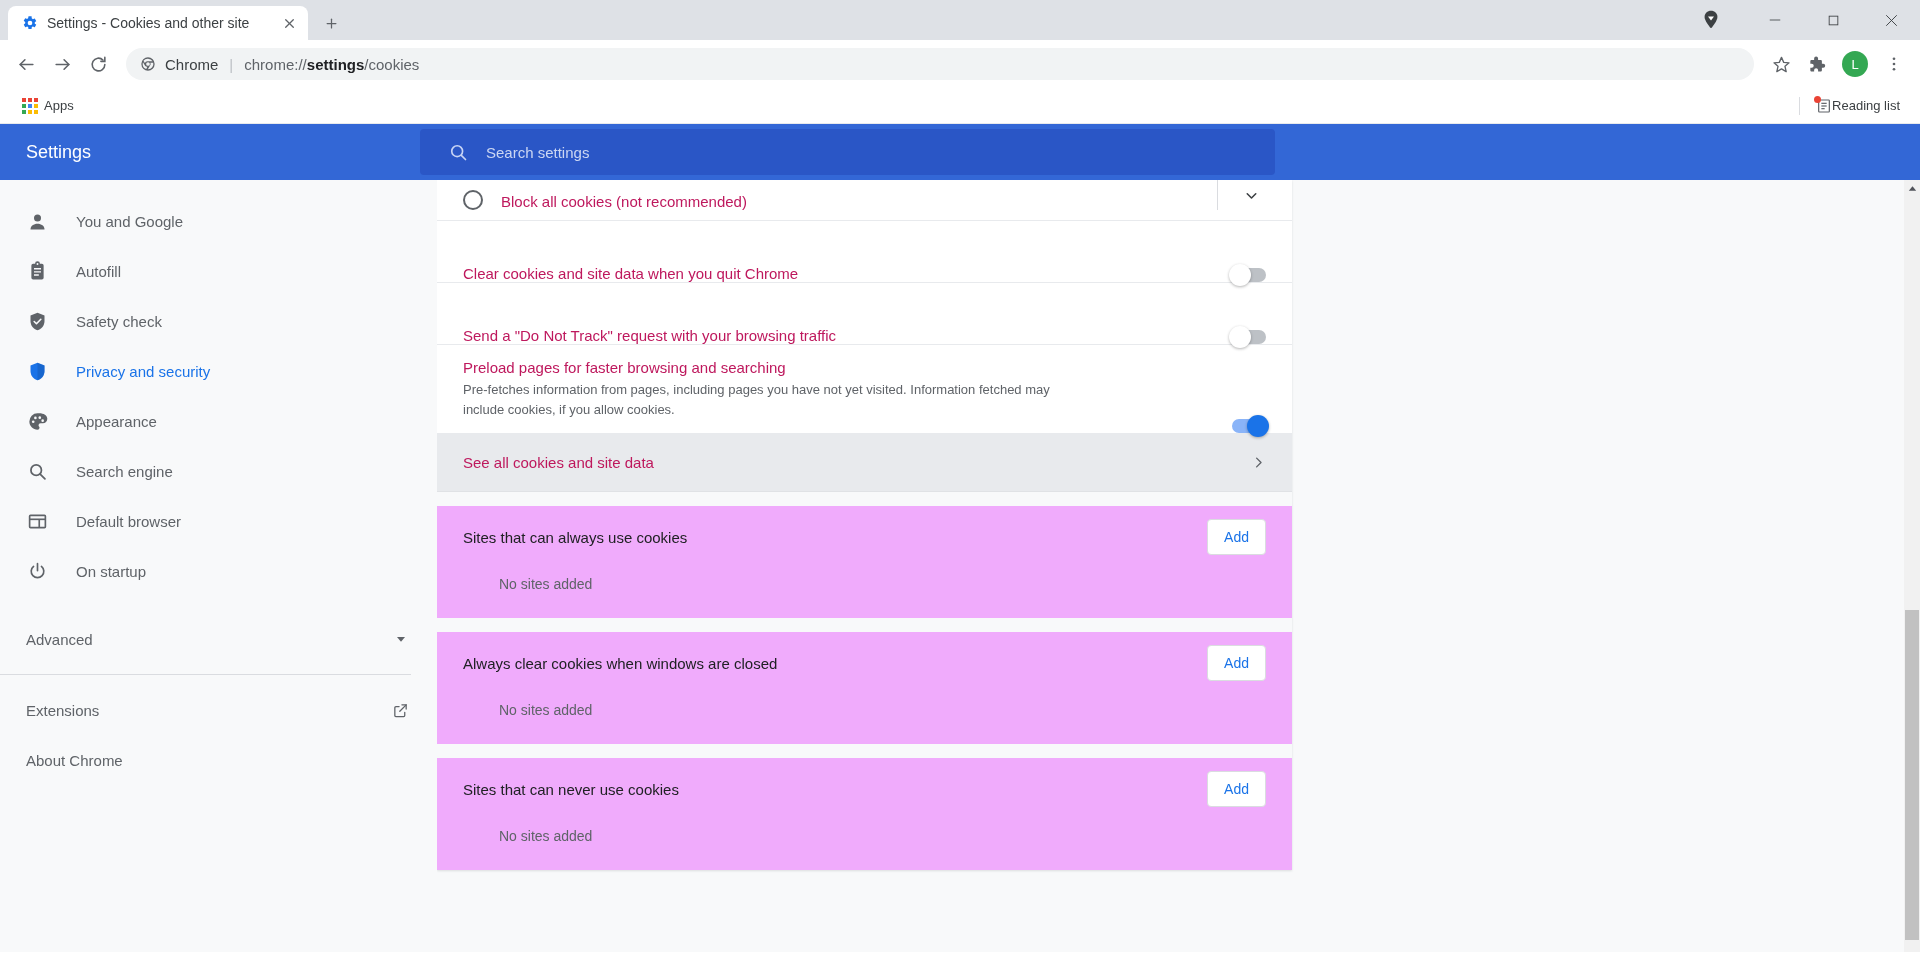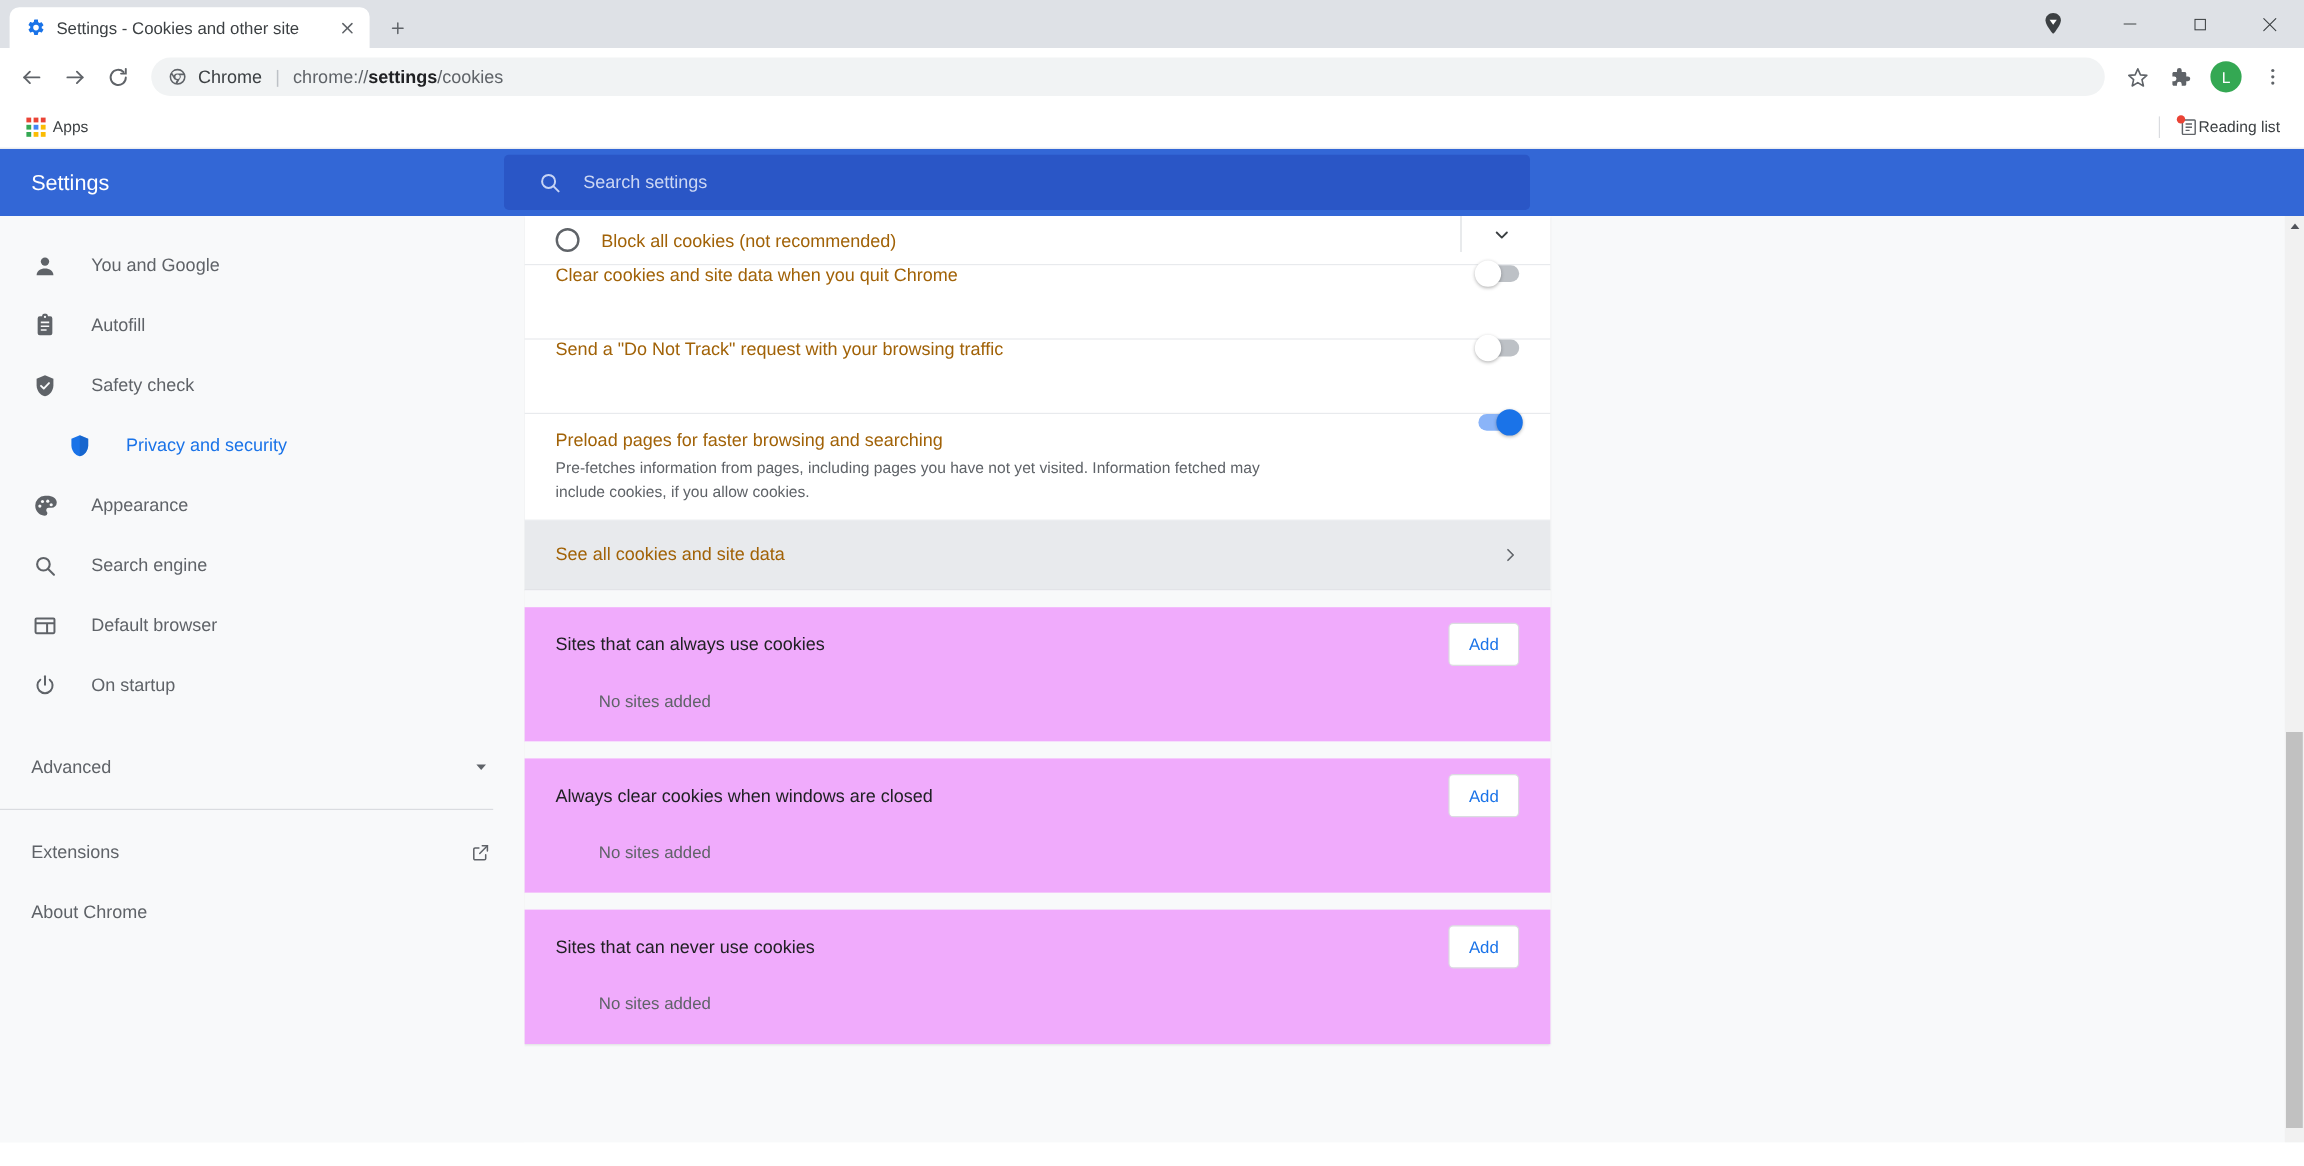--- a/index.html
+++ b/index.html
@@ -158,7 +158,7 @@
     width: 20px; height: 20px; border: 2px solid #5f6368; border-radius: 50%;
     flex: 0 0 20px; margin-right: 18px;
   }
-  .row-label { font-size: 15px; color: #a16207; flex: 1; }
+  .row-label { font-size: 15px; color: #be185d; flex: 1; }
   .row-sub { font-size: 13px; color: #5f6368; line-height: 1.5; margin-top: 4px; max-width: 610px; }
   .row-text-block { flex: 1; padding: 14px 0; }
   .vert-sep { width:1px; height: 30px; background:#dadce0; margin-right: 18px; }

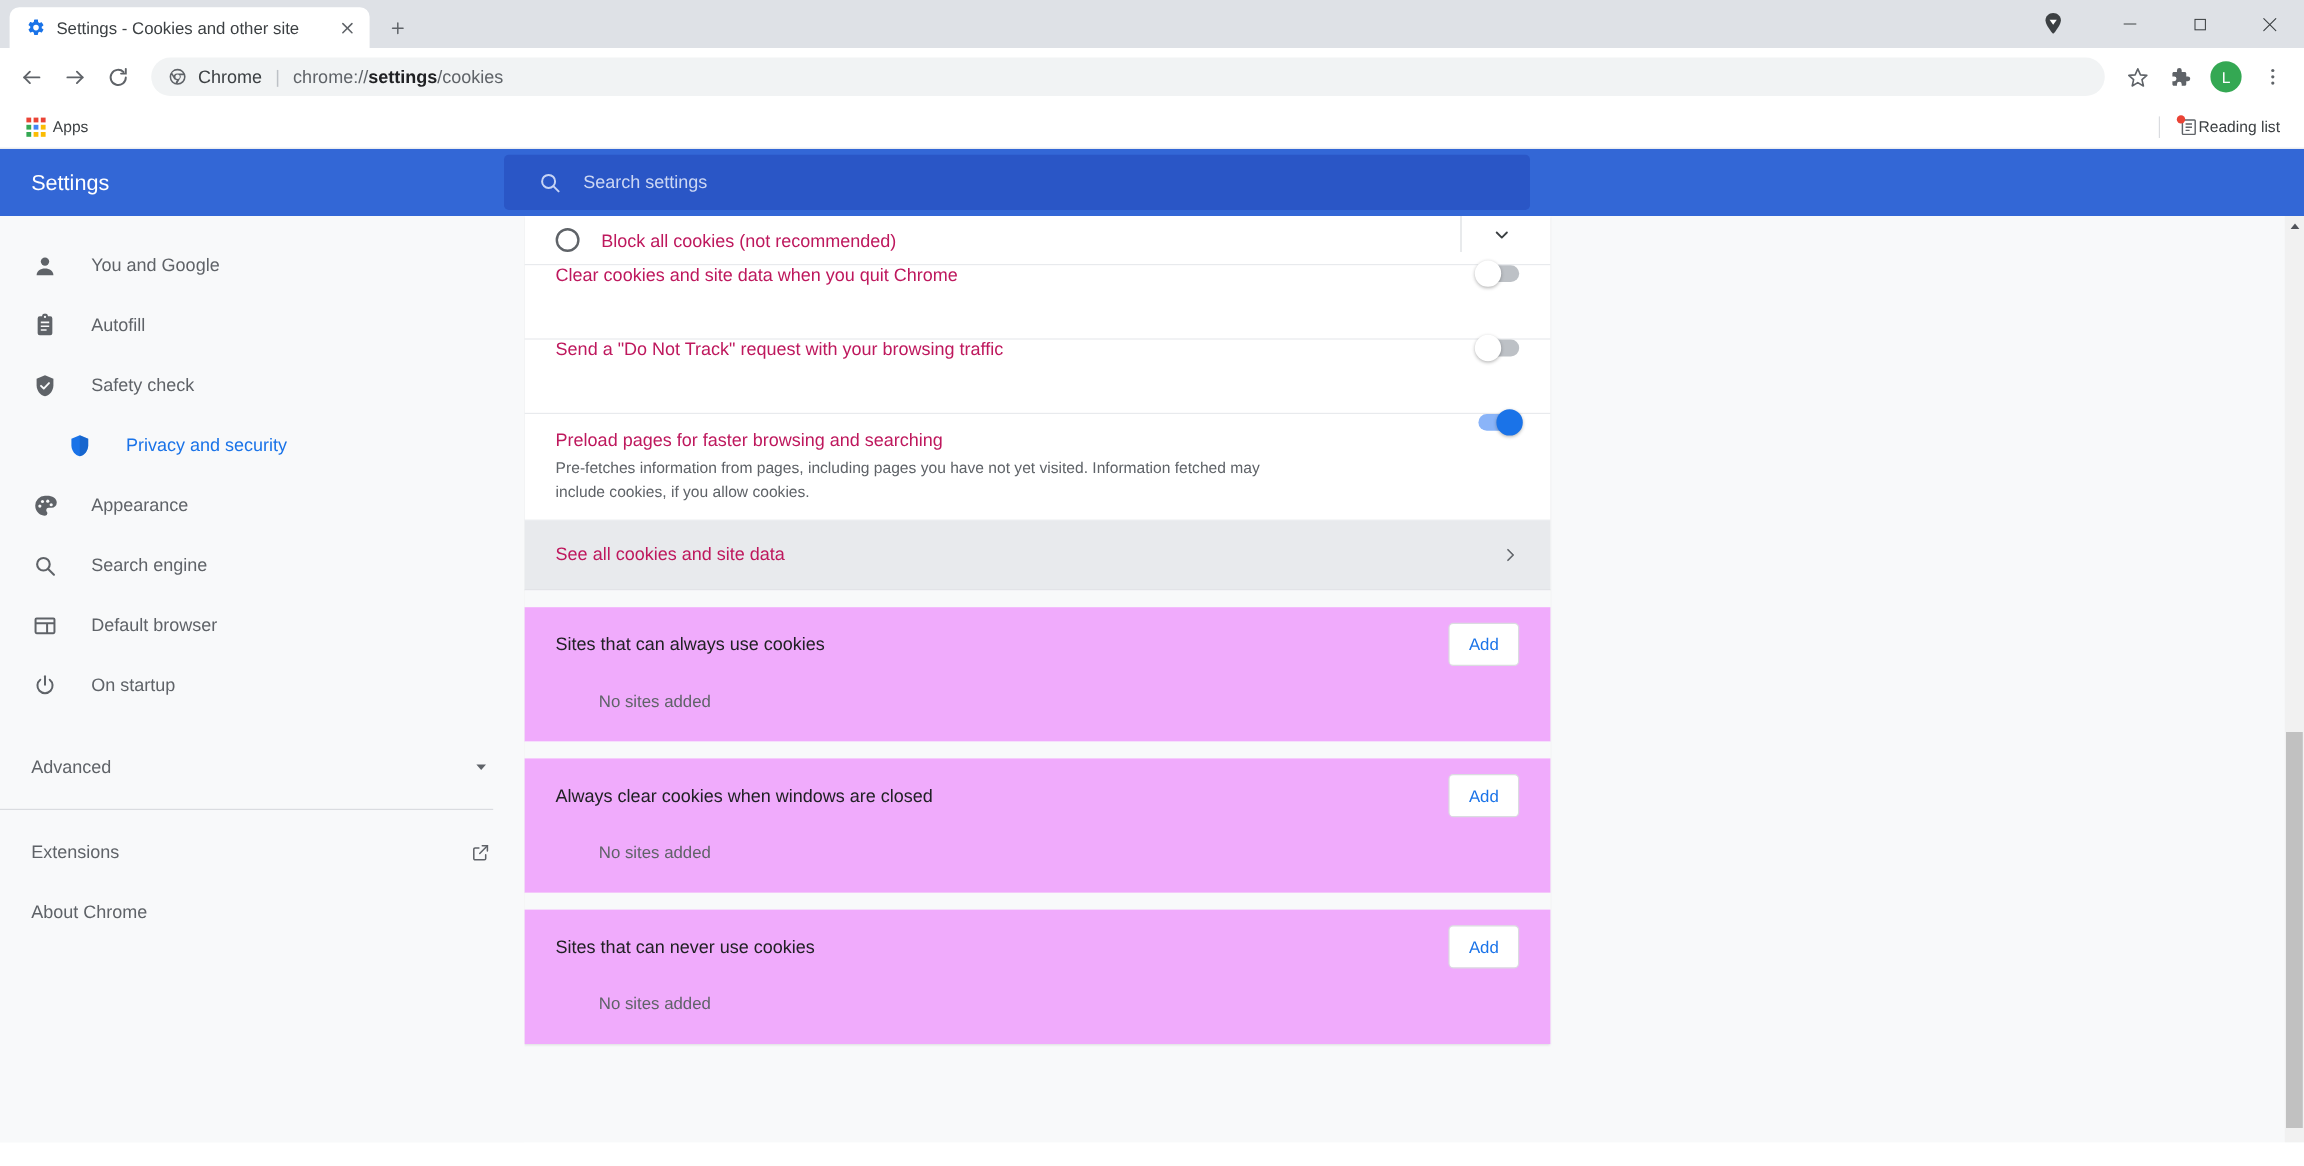--- a/index.html
+++ b/index.html
@@ -150,7 +150,7 @@
     margin-top: 0;
   }
   .row {
-    display: flex; align-items: flex-start; padding: 0 26px 0 26px;
+    display: flex; align-items: flex-end; padding: 0 26px 0 26px;
     border-bottom: 1px solid #e8eaed; min-height: 62px;
   }
   .row-clipped { min-height: 40px; align-items: flex-end; padding-bottom: 10px; }

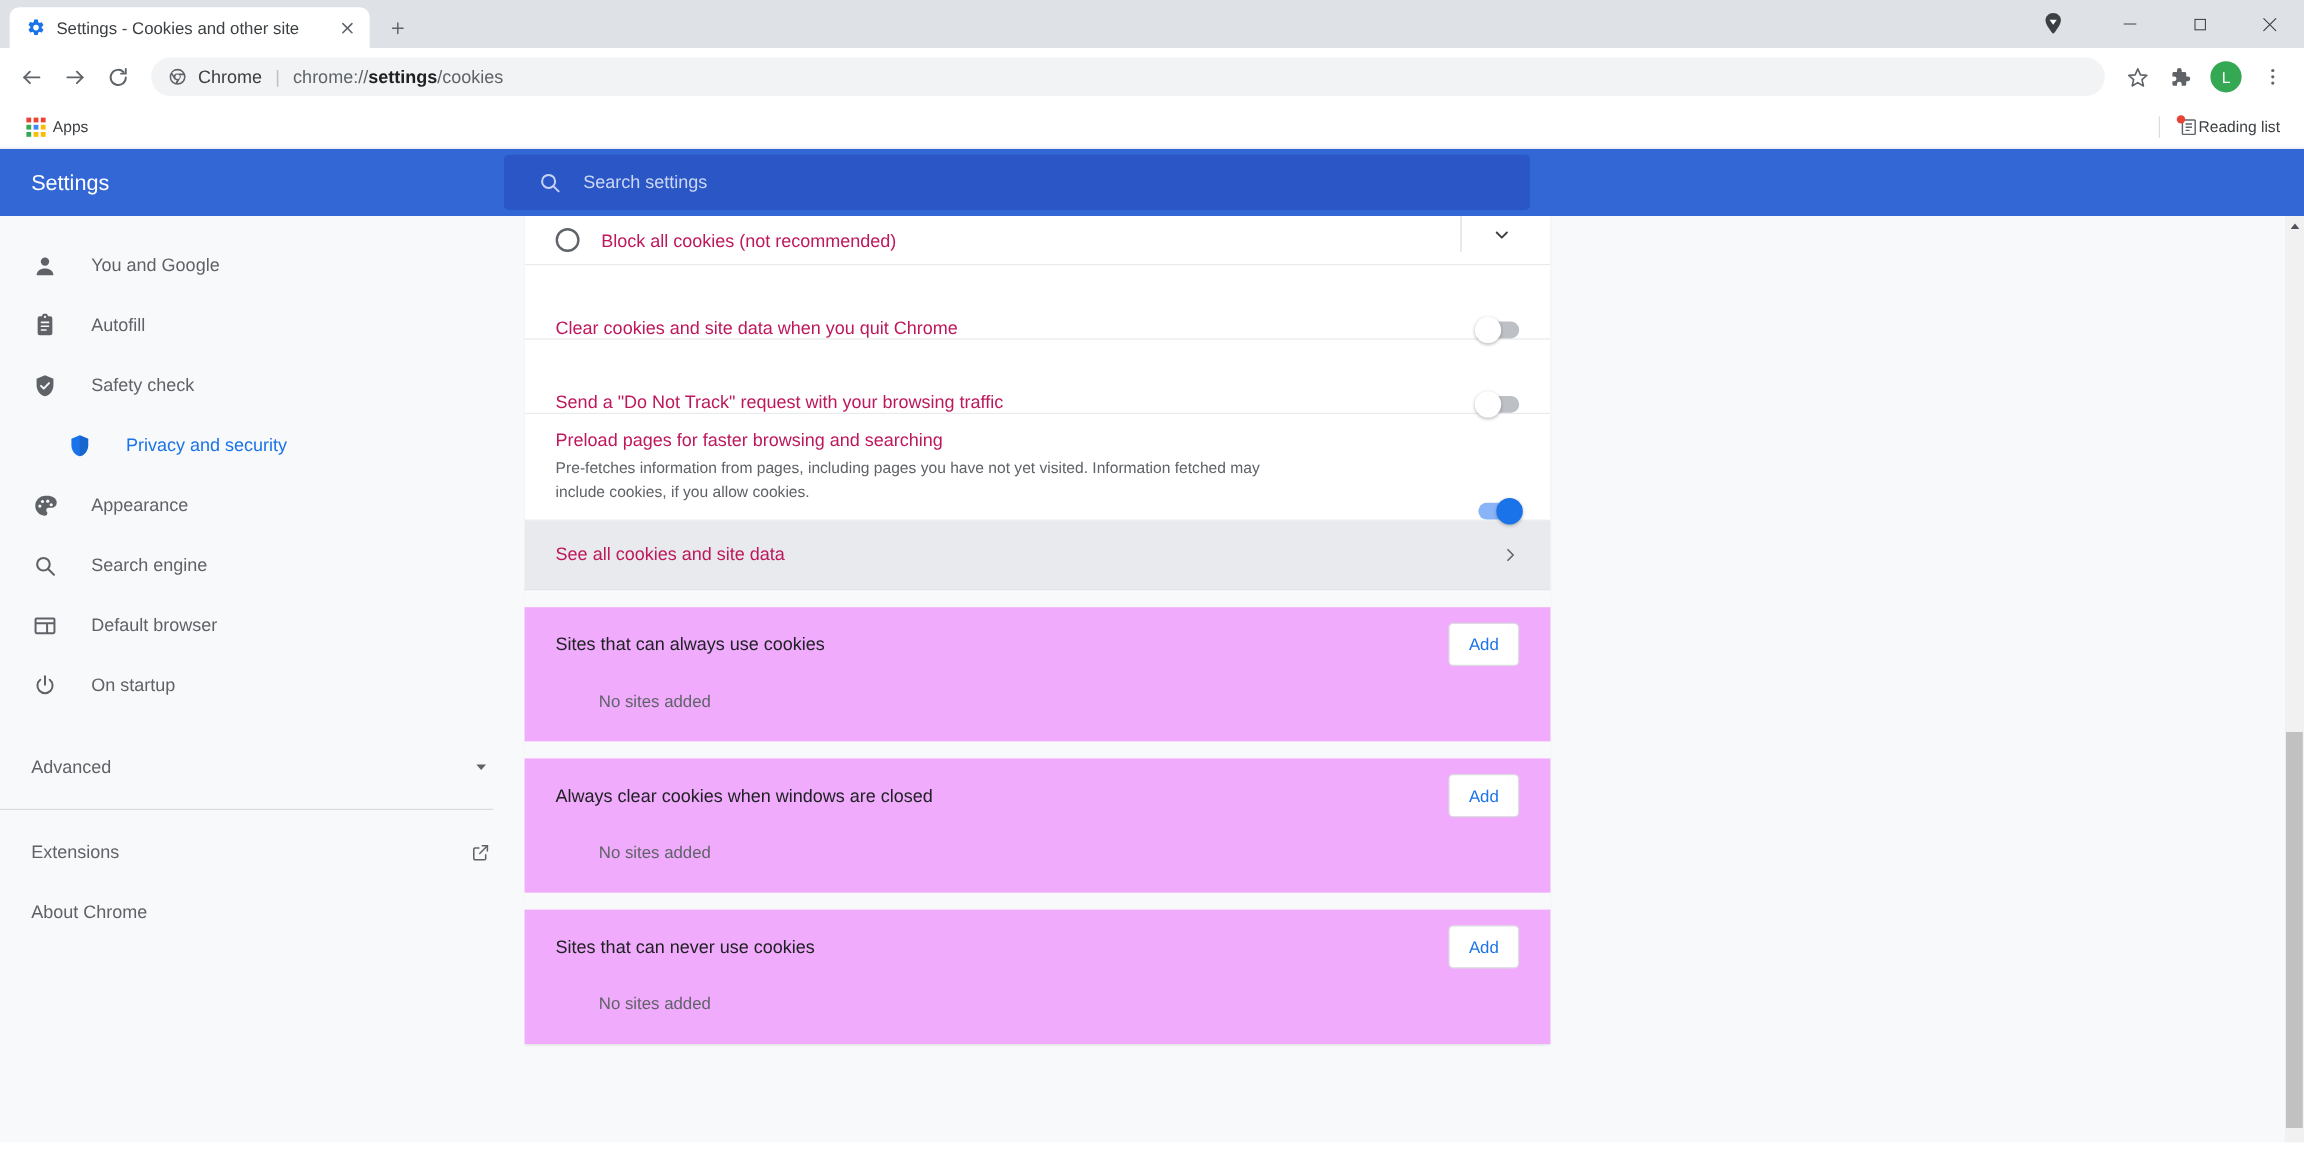--- a/index.html
+++ b/index.html
@@ -125,7 +125,7 @@
     height: 50px; display: flex; align-items: center;
     padding-left: 26px; gap: 28px; color: #5f6368;
   }
-  .side-item.active { color: #1a73e8; font-weight: 500; margin-left: 29px; }
+  .side-item.active { color: #1a73e8; font-weight: 500; }
   .side-icon { width: 22px; height: 22px; flex: 0 0 22px; display:flex; align-items:center; justify-content:center; }
   .side-label { font-size: 15px; }
   .side-adv {

